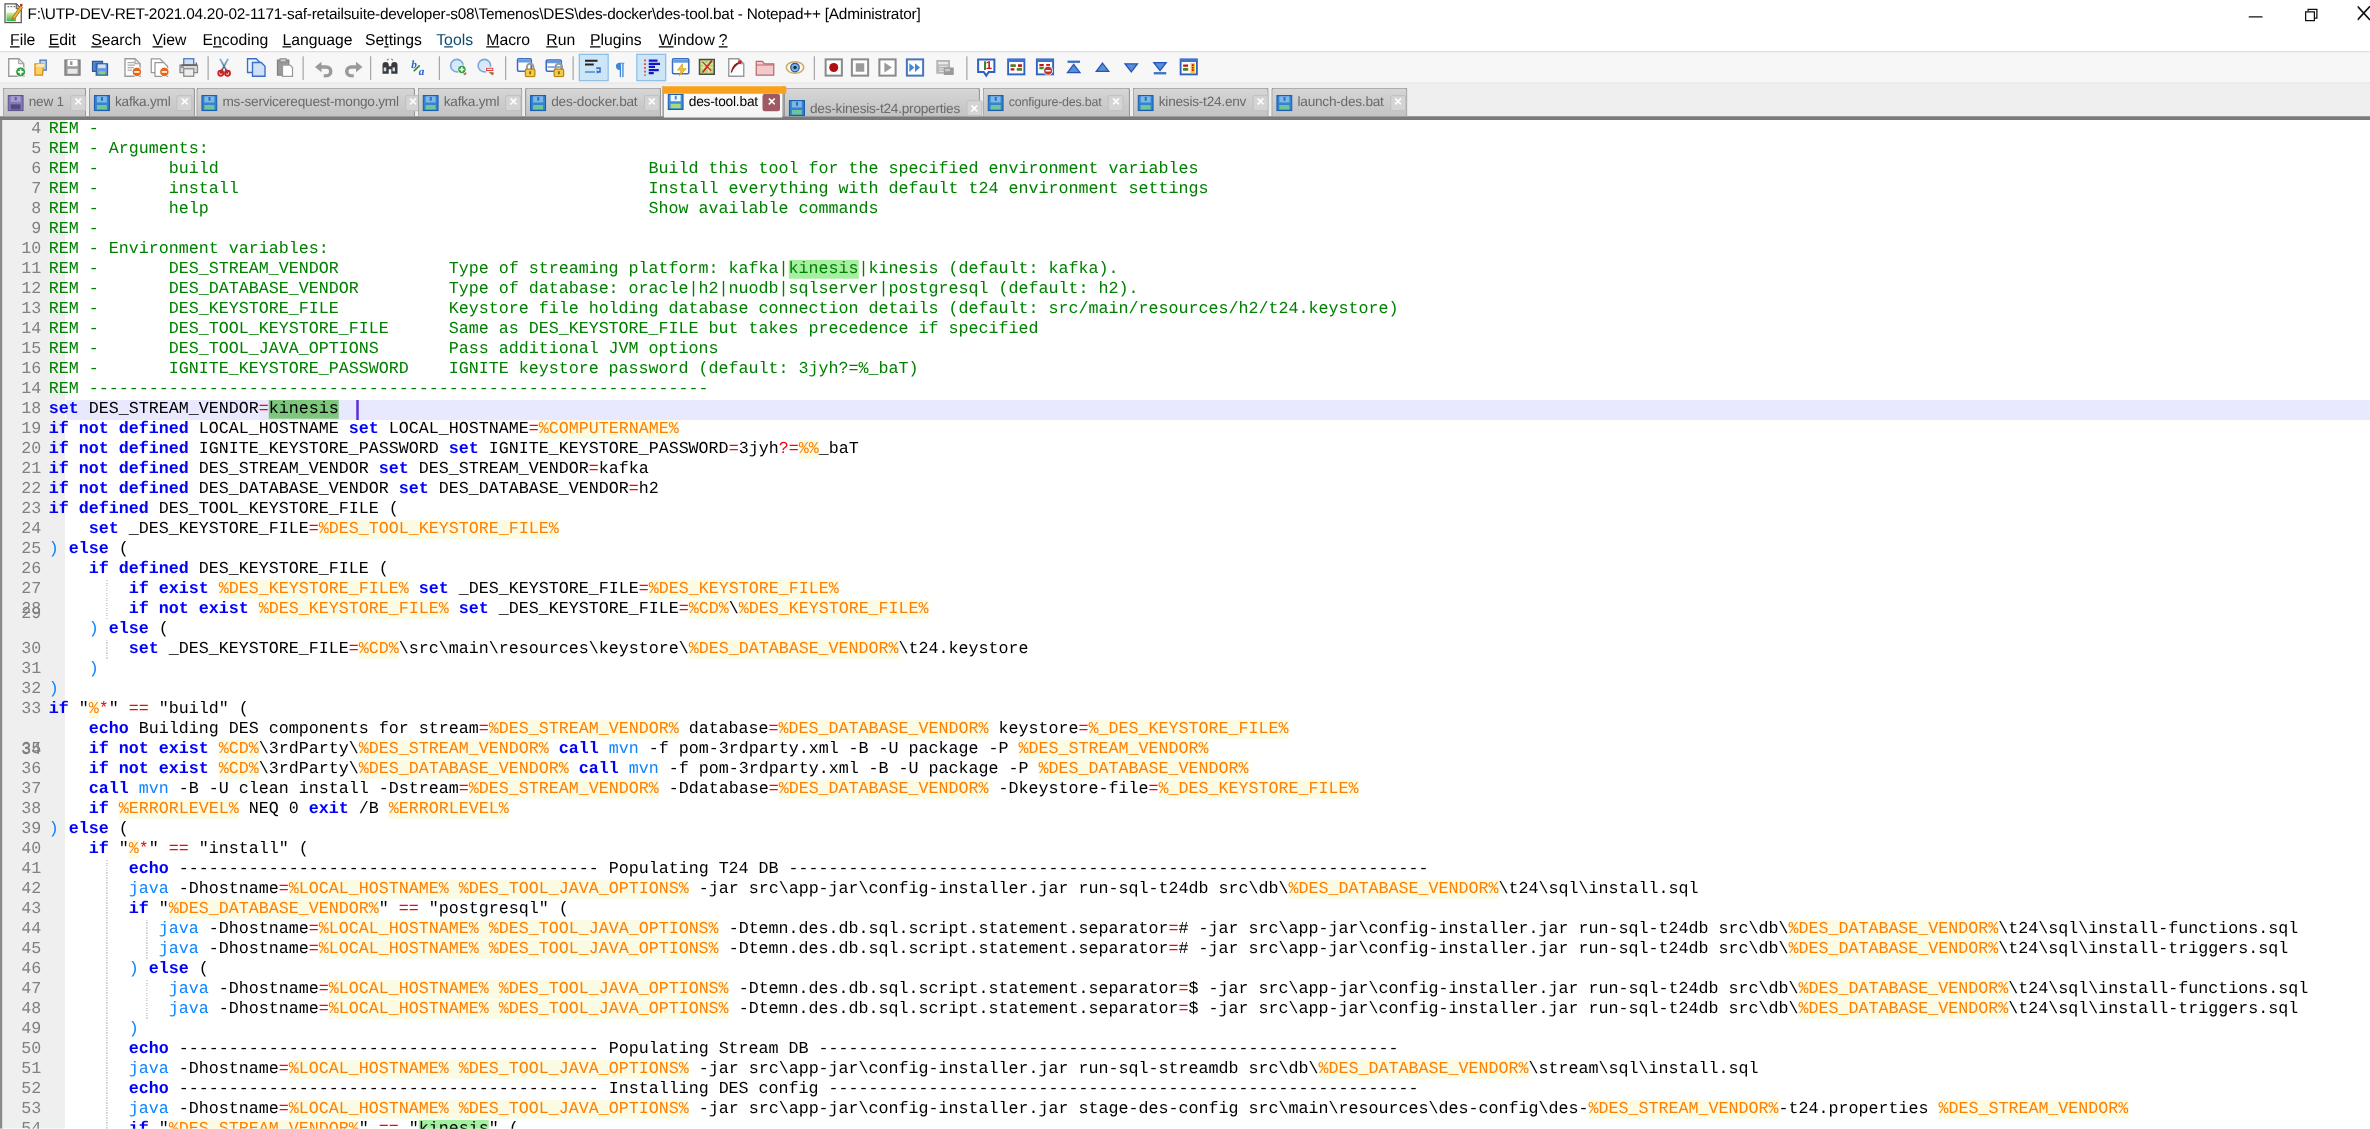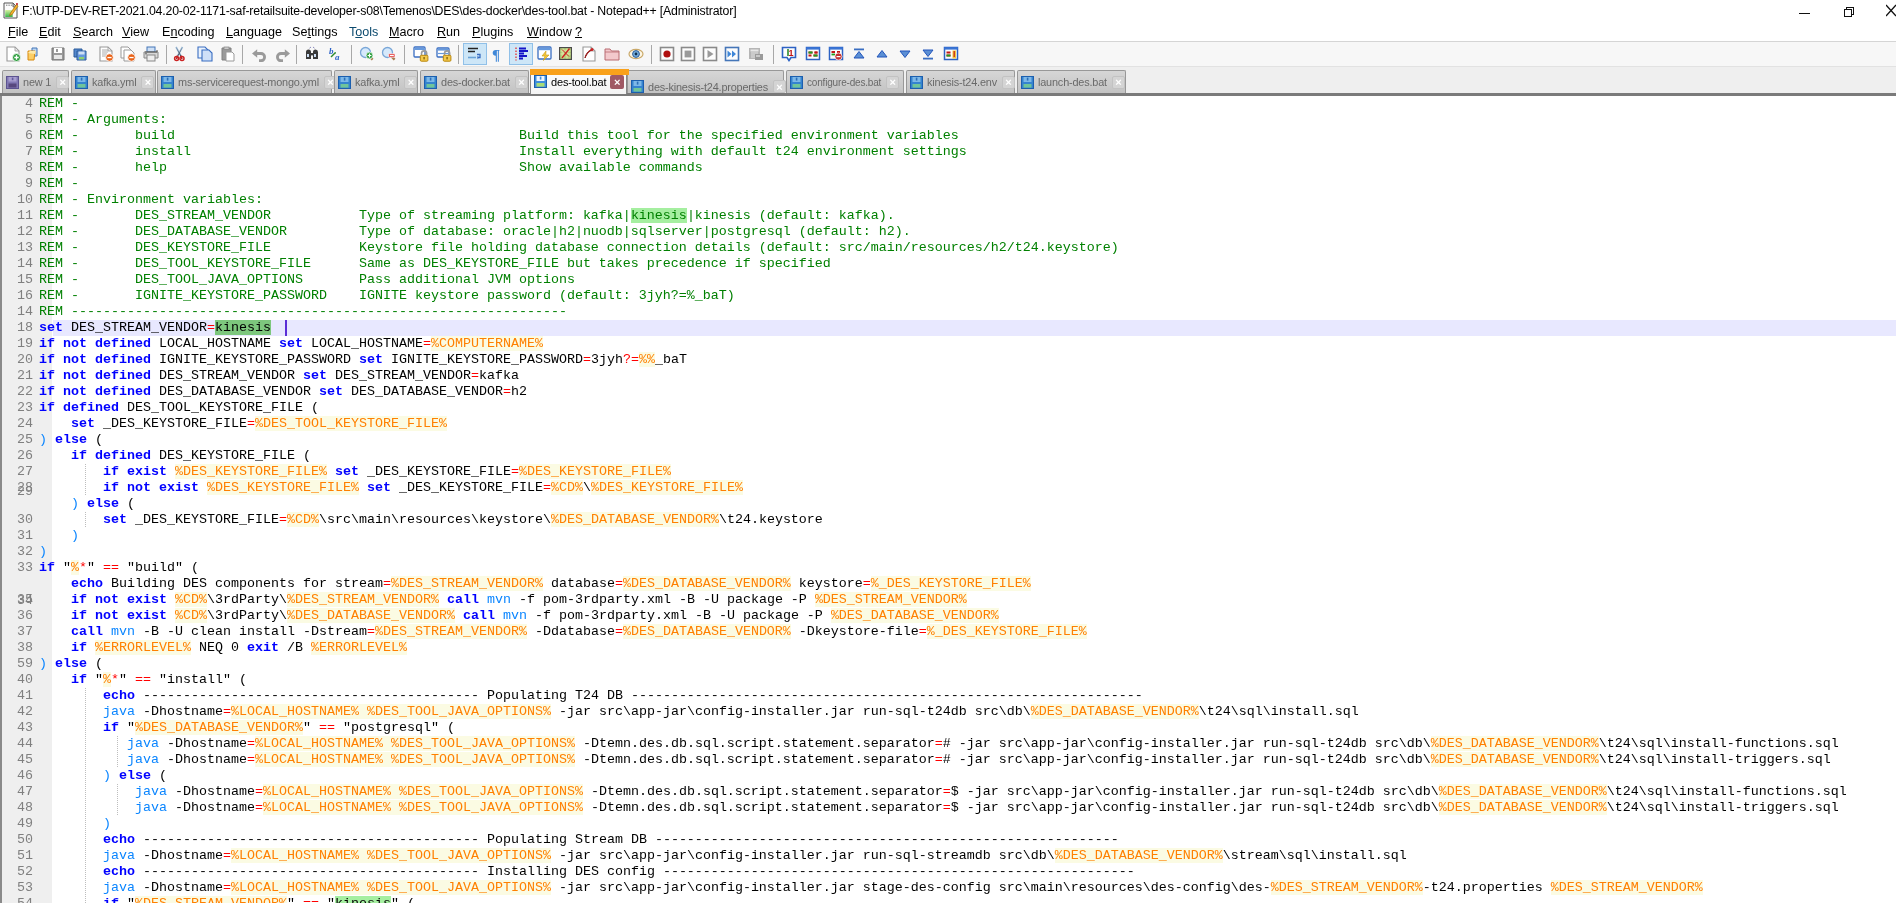--- a/index.html
+++ b/index.html
@@ -466,7 +466,7 @@
 <div class="cl" style="top:528px">    <span class="k">call</span> <span class="c">mvn</span> -B -U clean install -Dstream<span class="o">=</span><span class="v">%DES_STREAM_VENDOR%</span> -Ddatabase<span class="o">=</span><span class="v">%DES_DATABASE_VENDOR%</span> -Dkeystore-file<span class="o">=</span><span class="v">%_DES_KEYSTORE_FILE%</span></div>
 <div class="ln" style="top:544px">38</div>
 <div class="cl" style="top:544px">    <span class="k">if</span> <span class="v">%ERRORLEVEL%</span> NEQ 0 <span class="k">exit</span> /B <span class="v">%ERRORLEVEL%</span></div>
-<div class="ln" style="top:560px">59</div>
+<div class="ln" style="top:560px">39</div>
 <div class="cl" style="top:560px"><span class="c">)</span> <span class="k">else</span> (</div>
 <div class="ln" style="top:576px">40</div>
 <div class="cl" style="top:576px">    <span class="k">if</span> "<span class="v">%</span><span class="o">*</span>" <span class="o">==</span> "install" (</div>

